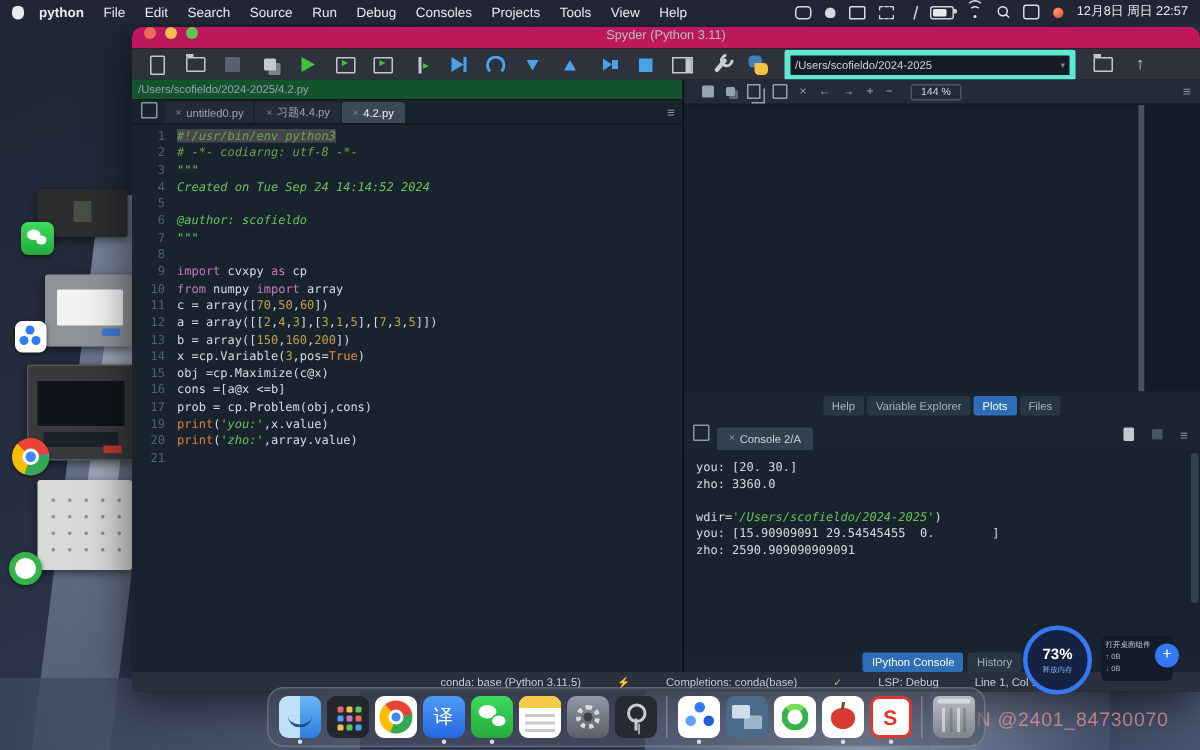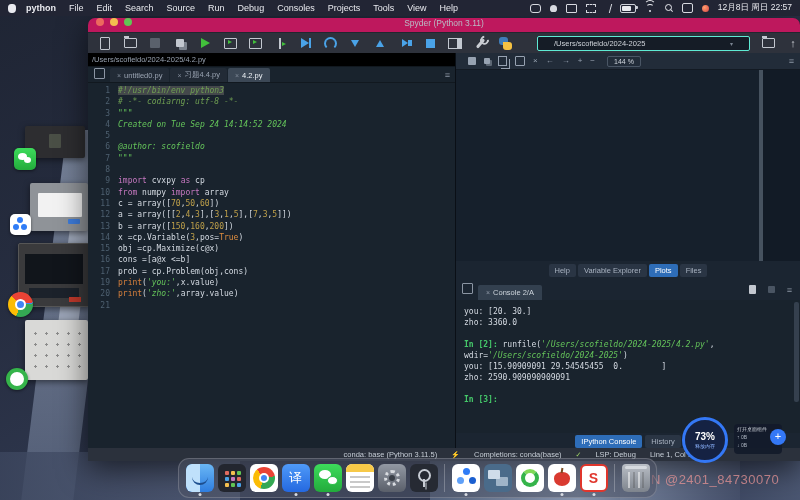--- a/index.html
+++ b/index.html
@@ -99,8 +99,8 @@
   .i-python{width:13px;height:13px;position:relative;}
   .i-python::before{content:"";position:absolute;left:0;top:0;width:9px;height:8px;background:#3f7cb8;border-radius:3px 3px 0 3px;}
   .i-python::after{content:"";position:absolute;right:0;bottom:0;width:9px;height:8px;background:#f5c242;border-radius:0 3px 3px 3px;}
-  .pathbox{width:180px;height:13px;background:#151c26;border:1px solid #5eead4;border-radius:2px;
-     color:#cfd4da;font-size:7.5px;display:flex;align-items:center;padding:0 16px;margin-left:14px;}
+  .pathbox{width:180px;height:13px;background:#151c26;border:4px solid #5eead4;border-radius:2px;
+     color:#cfd4da;font-size:7.5px;display:flex;align-items:center;padding:0 3px;}
   .pathbox .arr{margin-left:auto;color:#7a8492;font-size:6px;}
   .i-uparrow{color:#c9ccd2;font-size:11px;line-height:10px;}
 

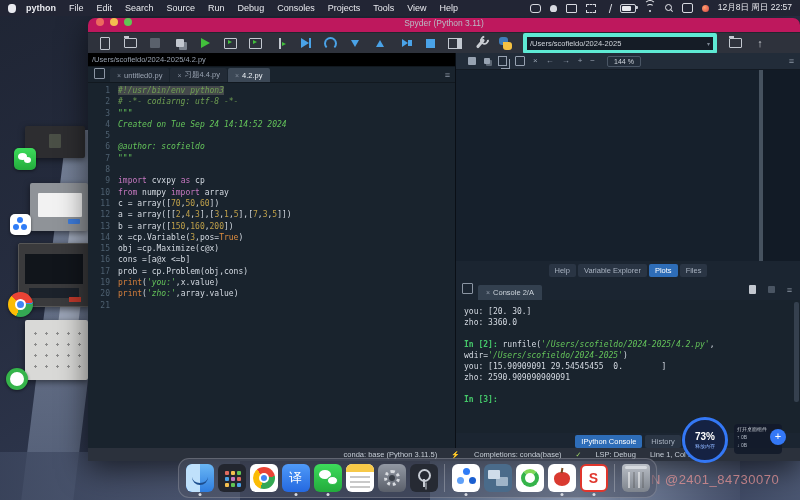--- a/index.html
+++ b/index.html
@@ -106,7 +106,7 @@
 
   
   .editor{position:absolute;left:0;top:35px;width:367px;bottom:13px;background:#19232d;}
-  .crumb{height:13px;line-height:13px;color:#98a2b0;font-size:7.5px;padding-left:4px;background:#000000;border-bottom:1px solid #11181f;}
+  .crumb{height:13px;line-height:13px;color:#98a2b0;font-size:7.5px;padding-left:4px;background:#14532d;border-bottom:1px solid #11181f;}
   .etabbar{height:15px;background:#19232d;display:flex;align-items:flex-end;border-bottom:1px solid #11181f;}
   .etab-browse{width:9px;height:9px;border:1px solid #8b95a3;border-radius:1px;margin:0 5px 3px 6px;}
   .etab{display:flex;align-items:center;gap:3px;height:14px;padding:0 7px;font-size:7.5px;color:#9aa4b2;background:#222b36;margin-right:1px;border-radius:2px 2px 0 0;white-space:nowrap;}

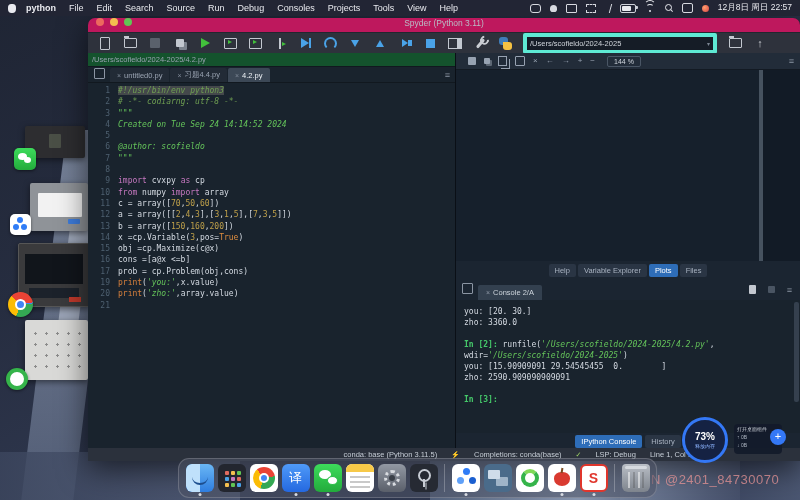--- a/index.html
+++ b/index.html
@@ -435,7 +435,6 @@
         <div class="con-line"><span class="tk-p">you: [20. 30.]</span></div>
         <div class="con-line"><span class="tk-p">zho: 3360.0</span></div>
         <div class="con-line"></div>
-        <div class="con-line"><span class="tk-g">In [2]: </span><span class="tk-p">runfile(</span><span class="tk-s">'/Users/scofieldo/2024-2025/4.2.py'</span><span class="tk-p">,</span></div>
         <div class="con-line"><span class="tk-p">wdir=</span><span class="tk-s">'/Users/scofieldo/2024-2025'</span><span class="tk-p">)</span></div>
         <div class="con-line"><span class="tk-p">you: [15.90909091 29.54545455  0.        ]</span></div>
         <div class="con-line"><span class="tk-p">zho: 2590.909090909091</span></div>

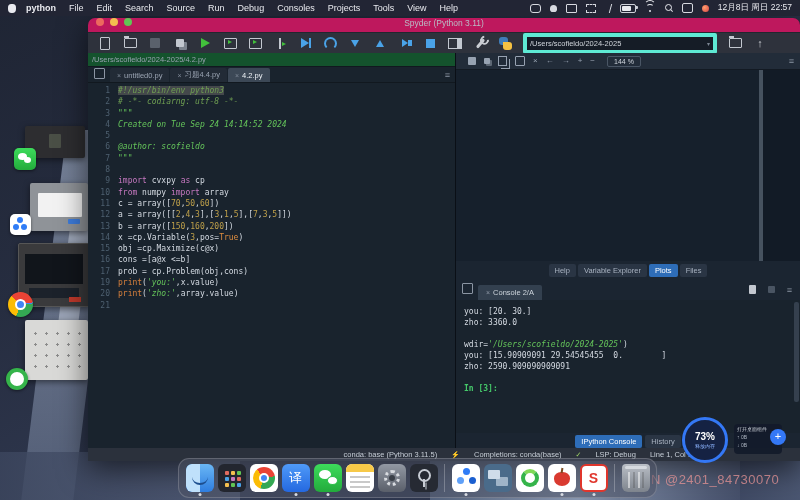--- a/index.html
+++ b/index.html
@@ -439,7 +439,6 @@
         <div class="con-line"><span class="tk-p">you: [15.90909091 29.54545455  0.        ]</span></div>
         <div class="con-line"><span class="tk-p">zho: 2590.909090909091</span></div>
         <div class="con-line"></div>
-        <div class="con-line"><span class="tk-g">In [3]:</span></div>
       </div>
     <div class="cscroll"></div>
     <div class="cbottomtabs" id="console-bottom-tabs">

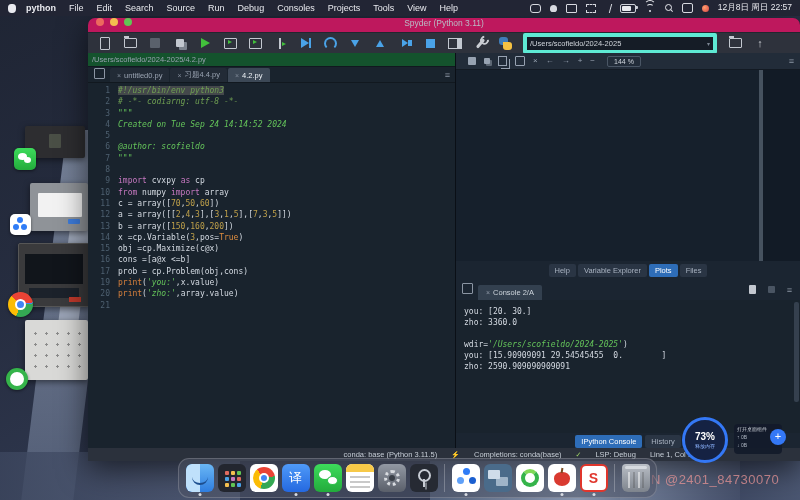--- a/index.html
+++ b/index.html
@@ -151,7 +151,7 @@
   .cbottomtabs{position:absolute;left:0;top:380px;right:0;height:16px;background:#1b2531;display:flex;align-items:center;justify-content:center;gap:3px;}
 
   
-  .statusbar{position:absolute;left:0;bottom:0;width:100%;height:13px;background:#2b313c;display:flex;align-items:center;justify-content:flex-end;gap:14px;padding-right:108px;box-sizing:border-box;font-size:7.5px;color:#c6cdd6;}
+  .statusbar{position:absolute;left:0;bottom:0;width:100%;height:13px;background:#2b313c;display:flex;align-items:center;justify-content:flex-end;gap:24px;padding-right:108px;box-sizing:border-box;font-size:7.5px;color:#c6cdd6;}
   .statusbar .sic{color:#9fd468;font-size:7px;}
 
   

